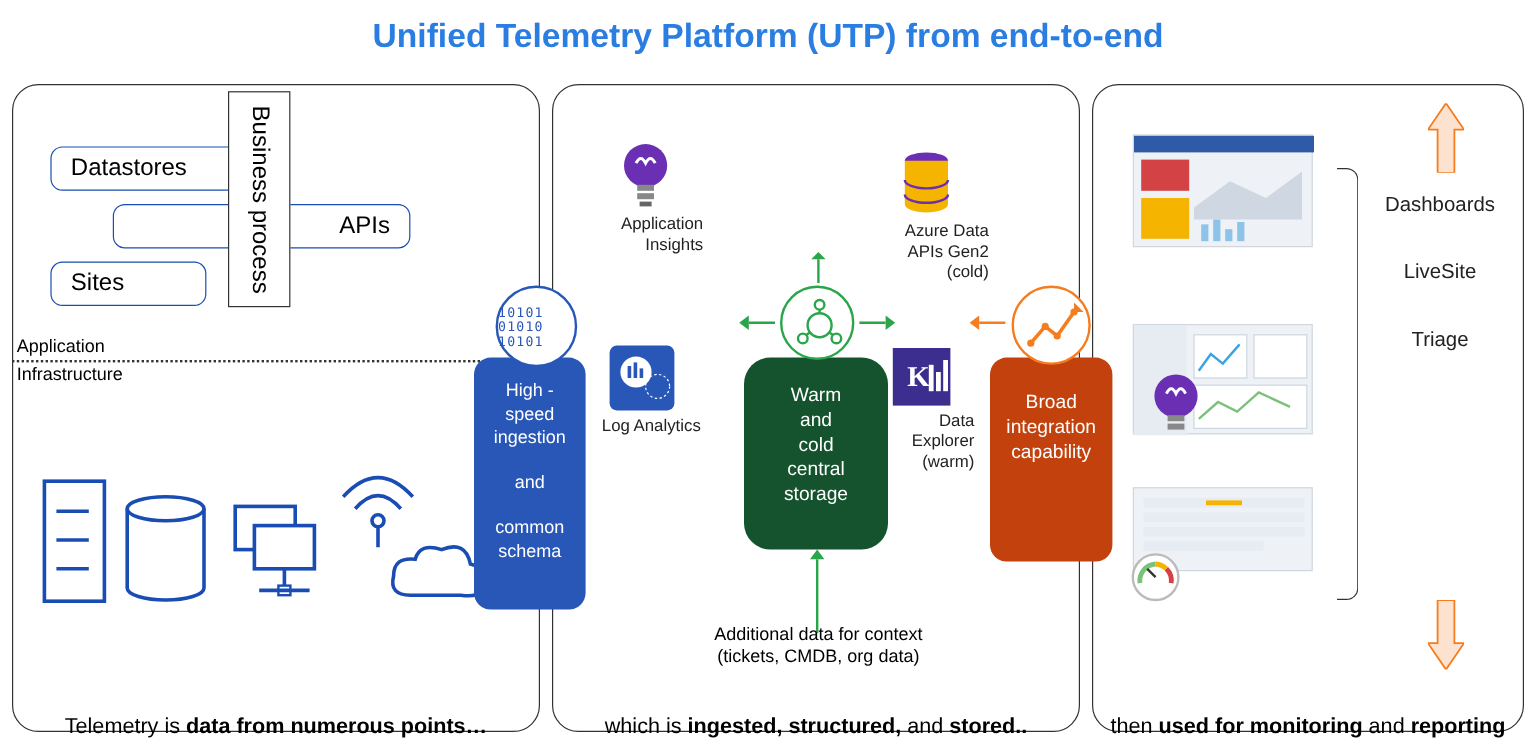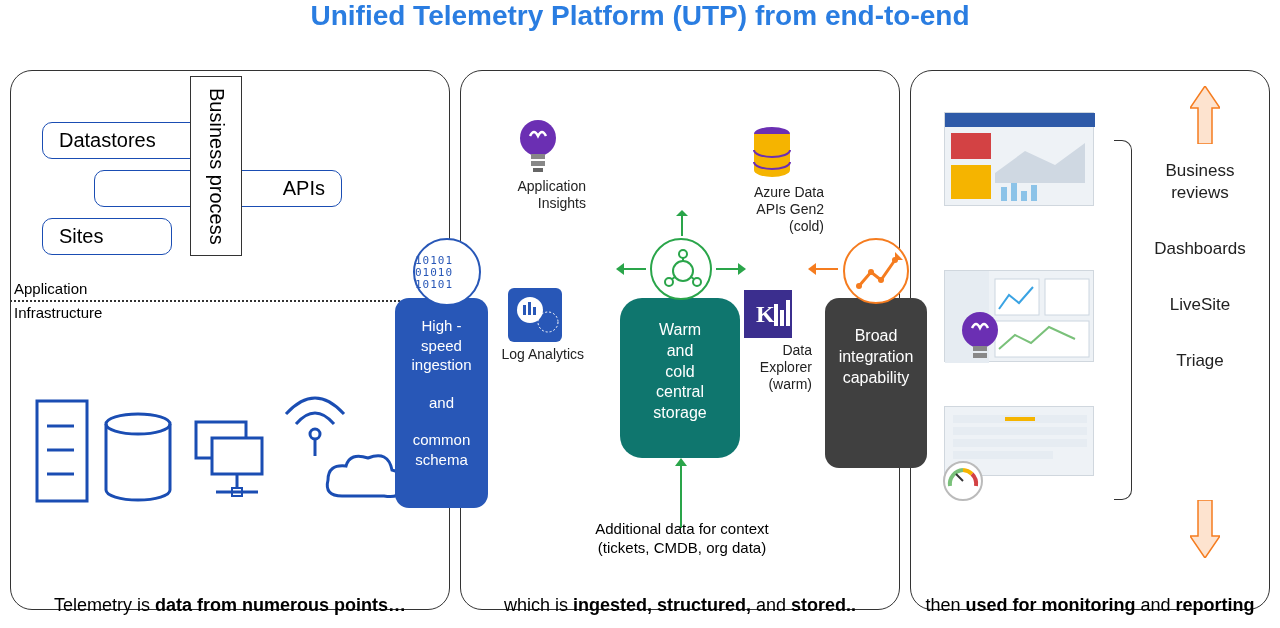--- a/index.html
+++ b/index.html
@@ -16,6 +16,7 @@
     color: #2a7de1;
     font-size: 28px;
     font-weight: 600;
+    padding-top: 14px;
   }
   .panel {
     position: absolute;

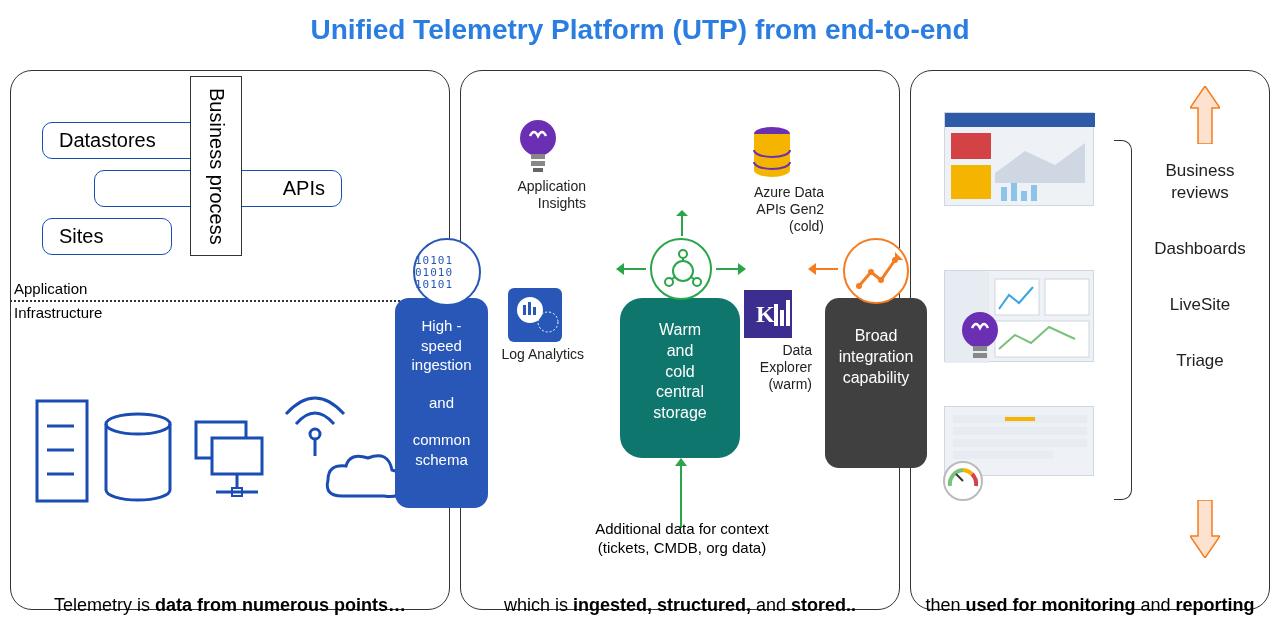--- a/index.html
+++ b/index.html
@@ -476,7 +476,6 @@
 <div class="bracket"></div>
 
 <div class="right-list">
-  <div>Business reviews</div>
   <div>Dashboards</div>
   <div>LiveSite</div>
   <div>Triage</div>

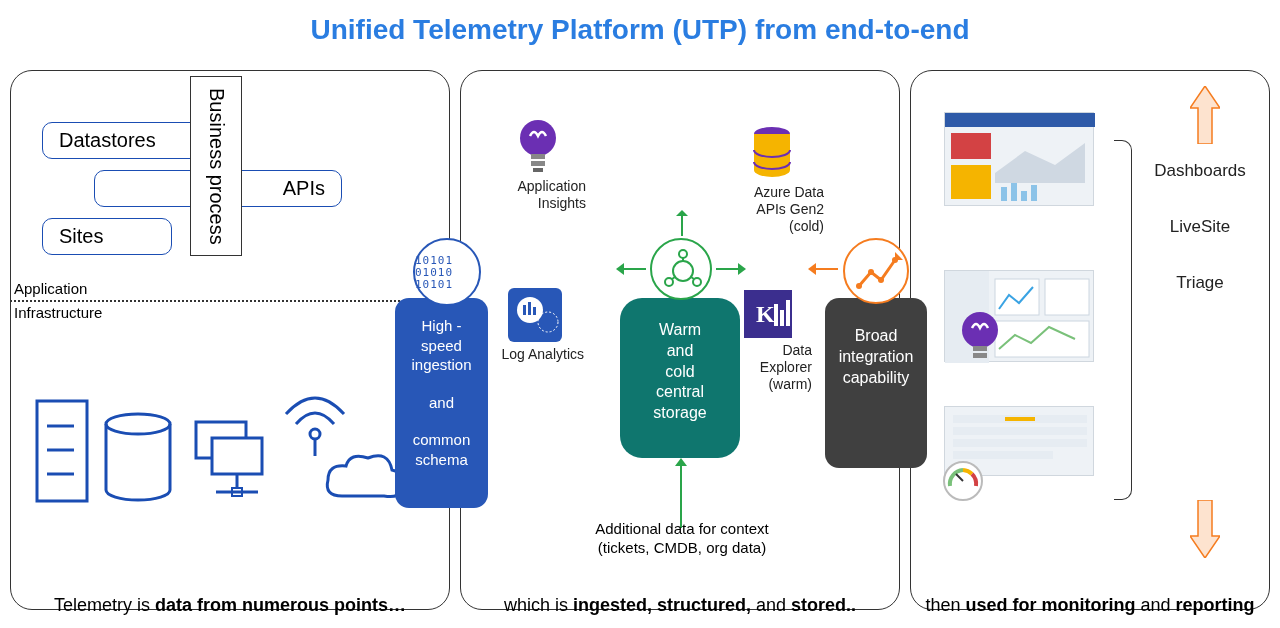--- a/index.html
+++ b/index.html
@@ -116,7 +116,7 @@
     position: absolute;
     left: 620px; top: 298px;
     width: 120px; height: 160px;
-    background: #0f766e;
+    background: #14532d;
     border-radius: 22px;
     color: #fff;
     text-align: center;

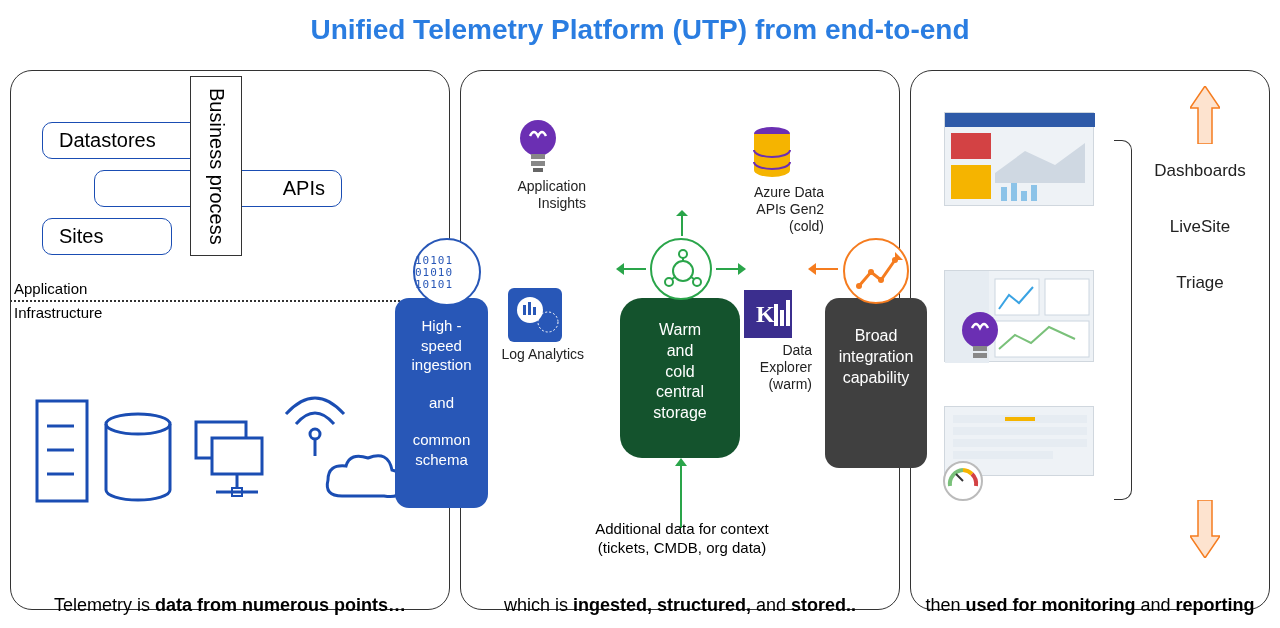--- a/index.html
+++ b/index.html
@@ -139,7 +139,7 @@
     position: absolute;
     left: 825px; top: 298px;
     width: 102px; height: 170px;
-    background: #404040;
+    background: #c2410c;
     border-radius: 14px;
     color: #fff;
     text-align: center;

